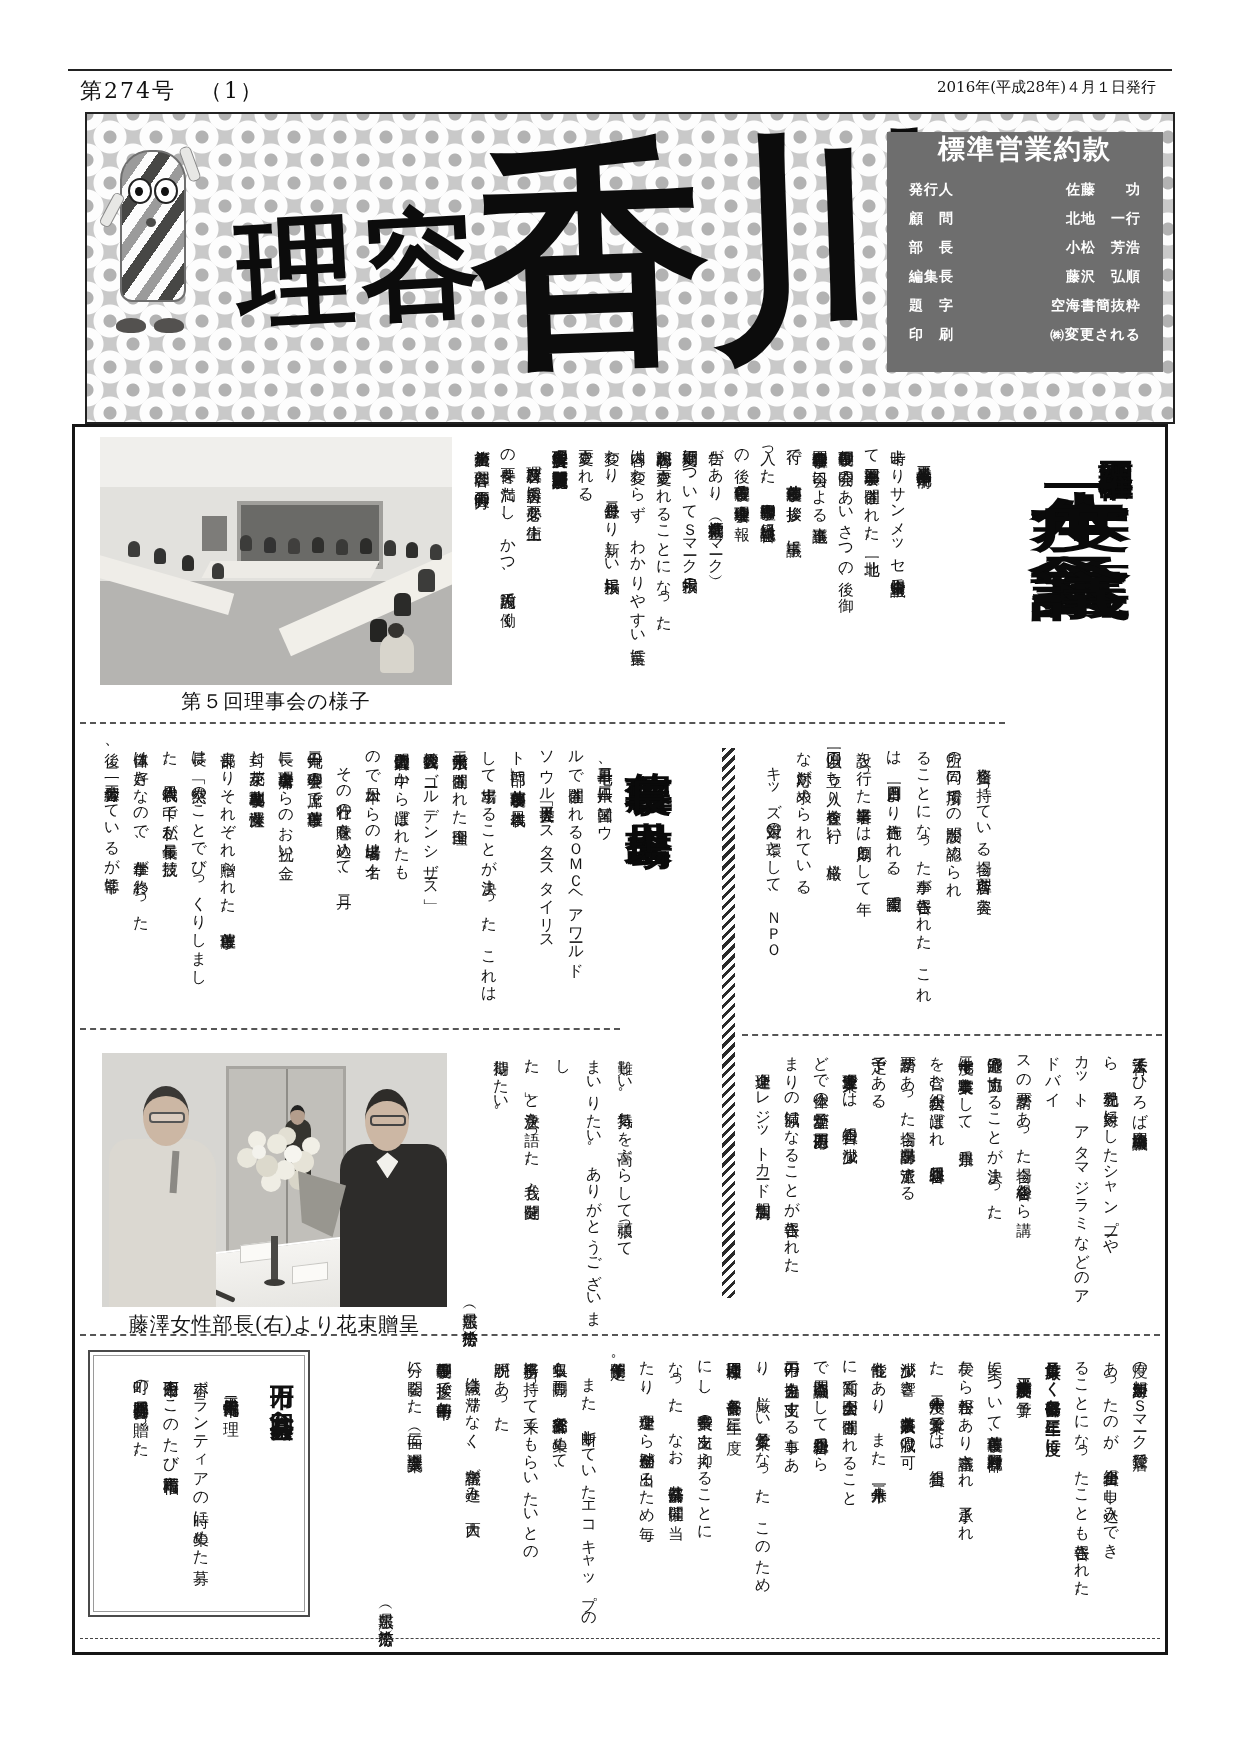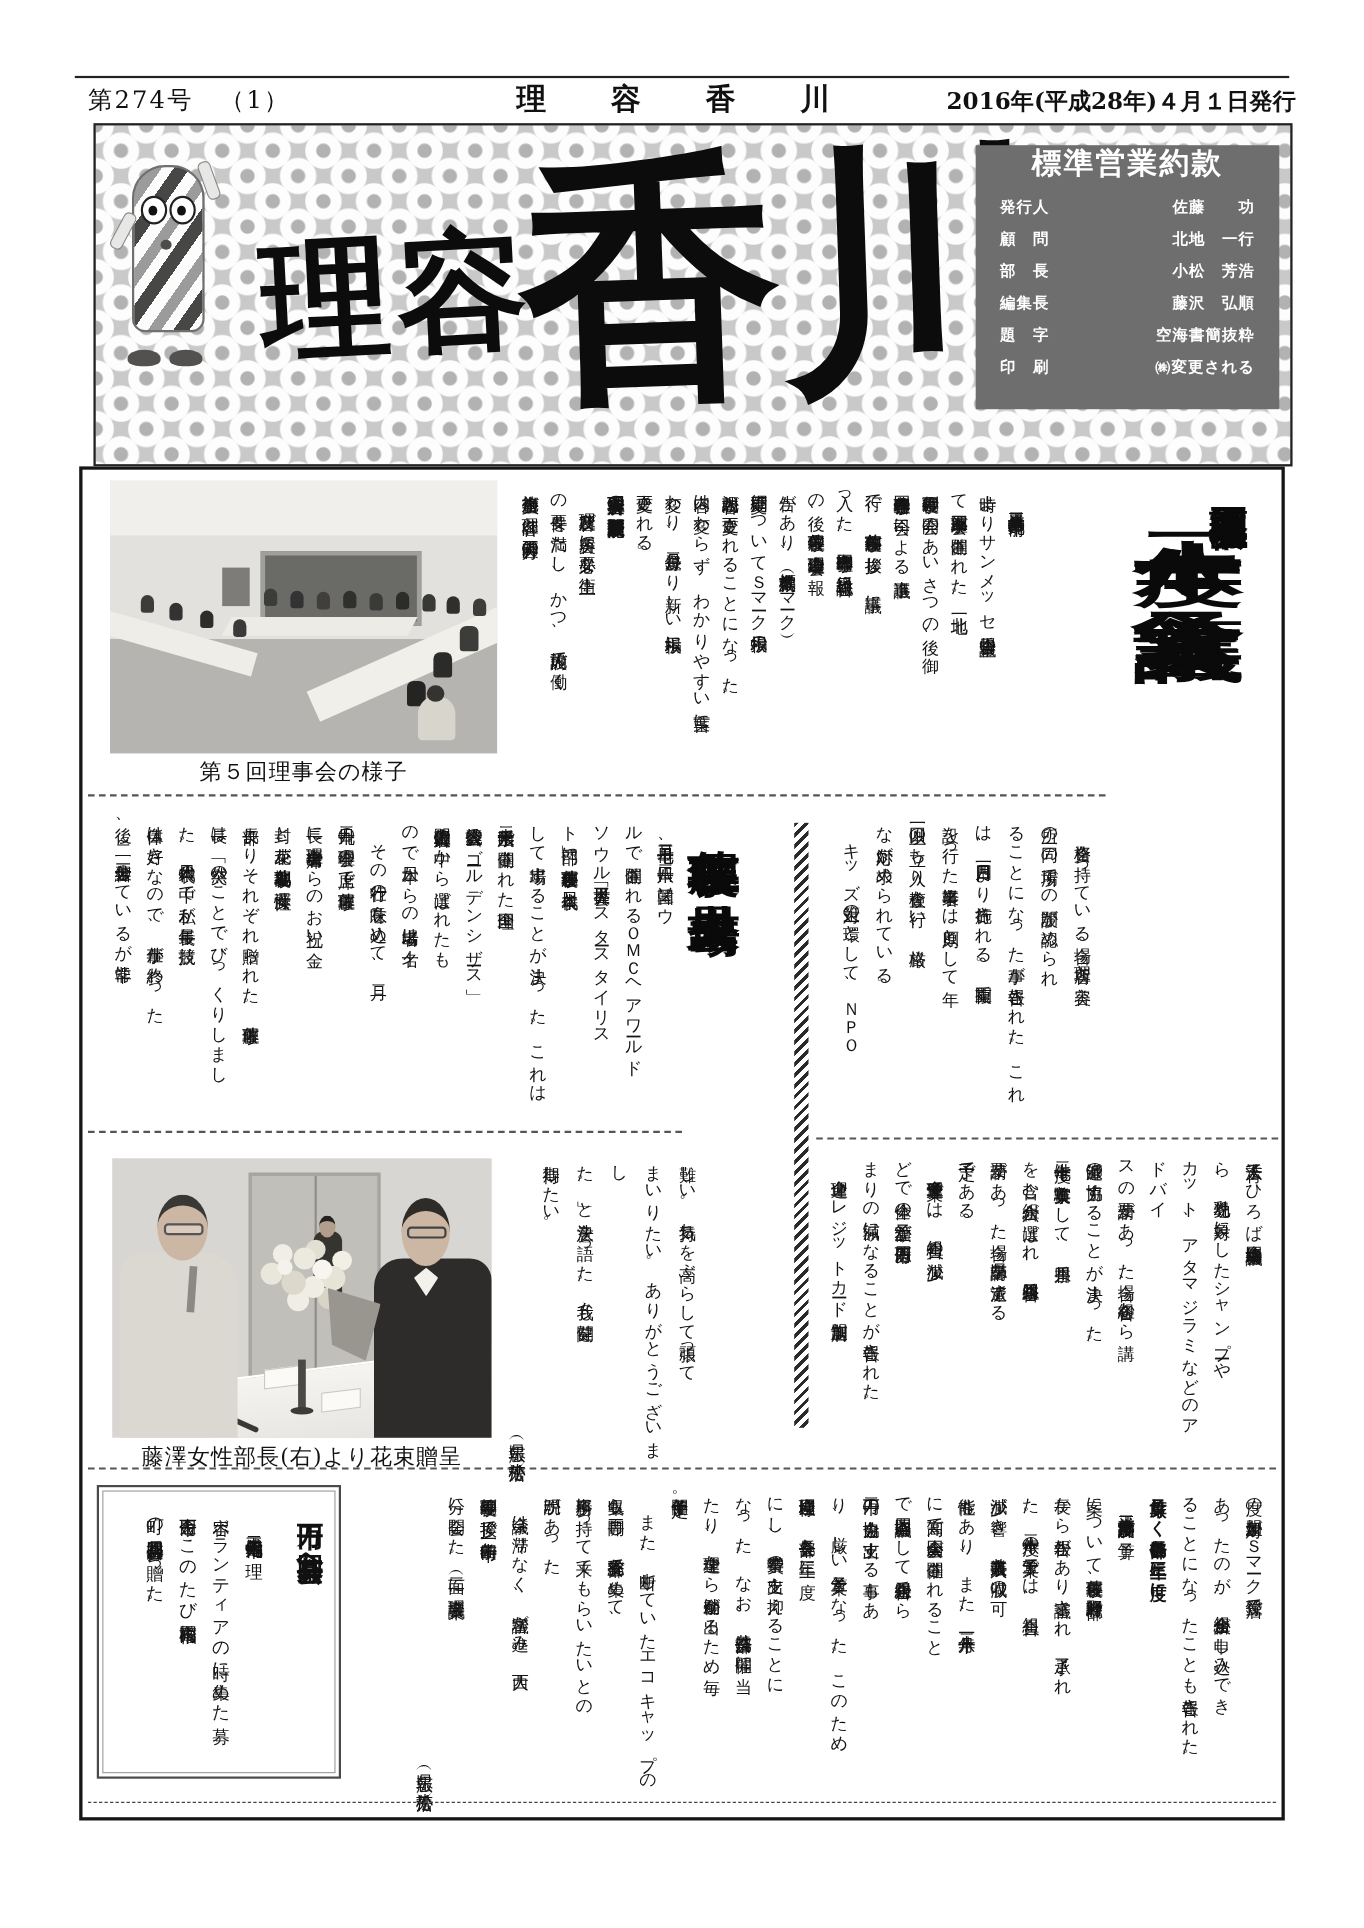--- a/index.html
+++ b/index.html
@@ -148,7 +148,6 @@
 
   <div class="abs" id="top-rule"></div>
   <div class="abs" id="hdr-issue">第274号　（1）</div>
-  <div class="abs" id="hdr-title">理　容　香　川</div>
   <div class="abs" id="hdr-date">2016年(平成28年)４月１日発行</div>
 
   <div class="abs" id="masthead">

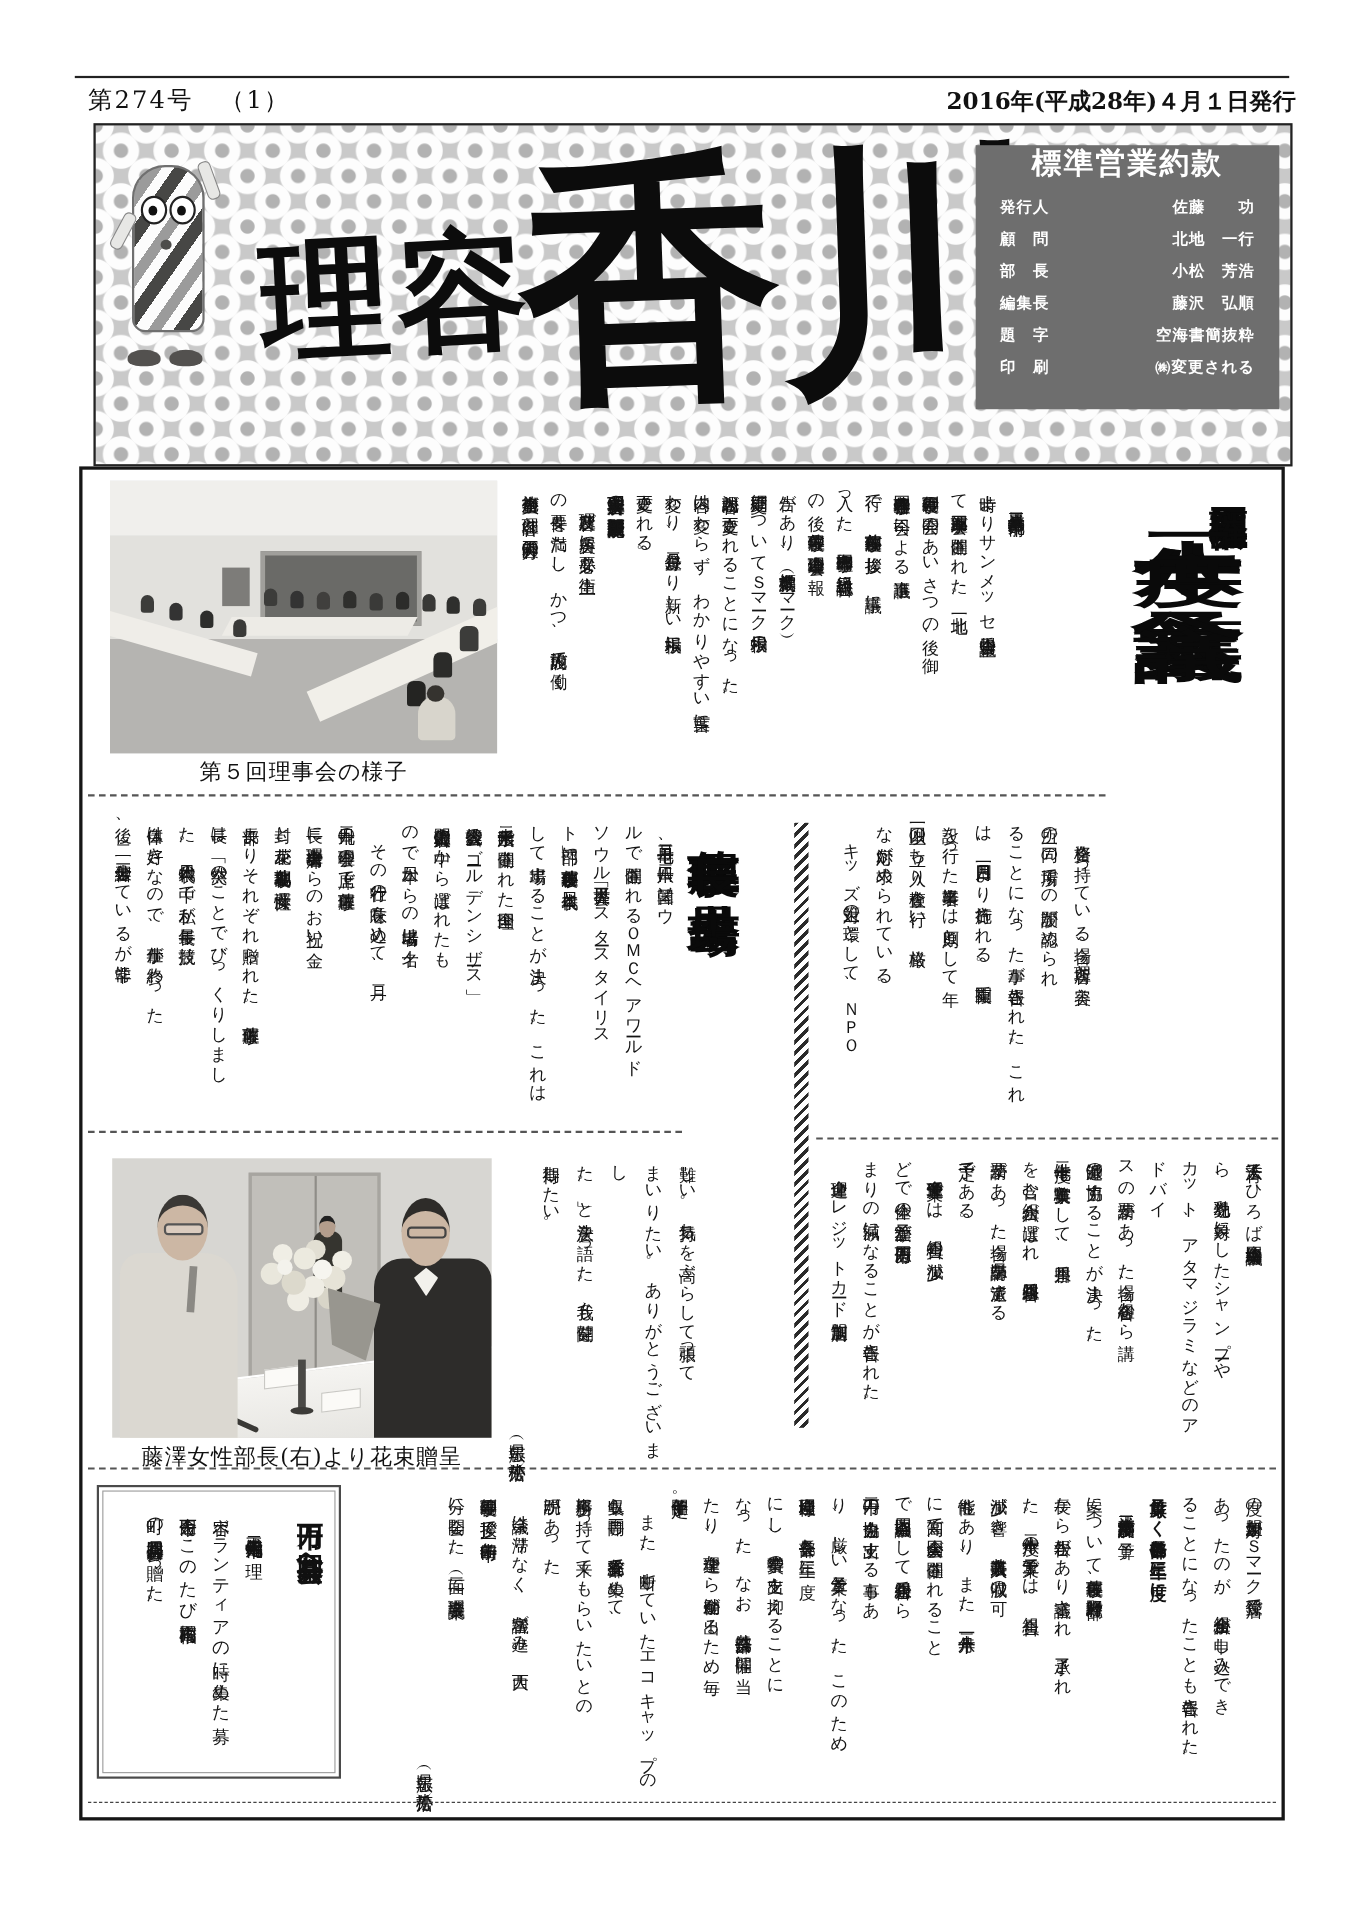--- a/index.html
+++ b/index.html
@@ -11,7 +11,7 @@
   #top-rule{left:68px;top:69px;width:1104px;height:0;border-top:2px solid #222;}
   #hdr-issue{left:80px;top:76px;font-size:22px;letter-spacing:2px;}
   #hdr-title{left:380px;top:72px;width:480px;text-align:center;font-size:27px;font-weight:bold;letter-spacing:16px;}
-  #hdr-date{top:78px;right:62px;font-size:21px;font-weight:bold;}
+  #hdr-date{top:78px;right:84px;font-size:15px;}
 
   
   #masthead{left:85px;top:112px;width:1086px;height:308px;border:2px solid #222;overflow:hidden;

